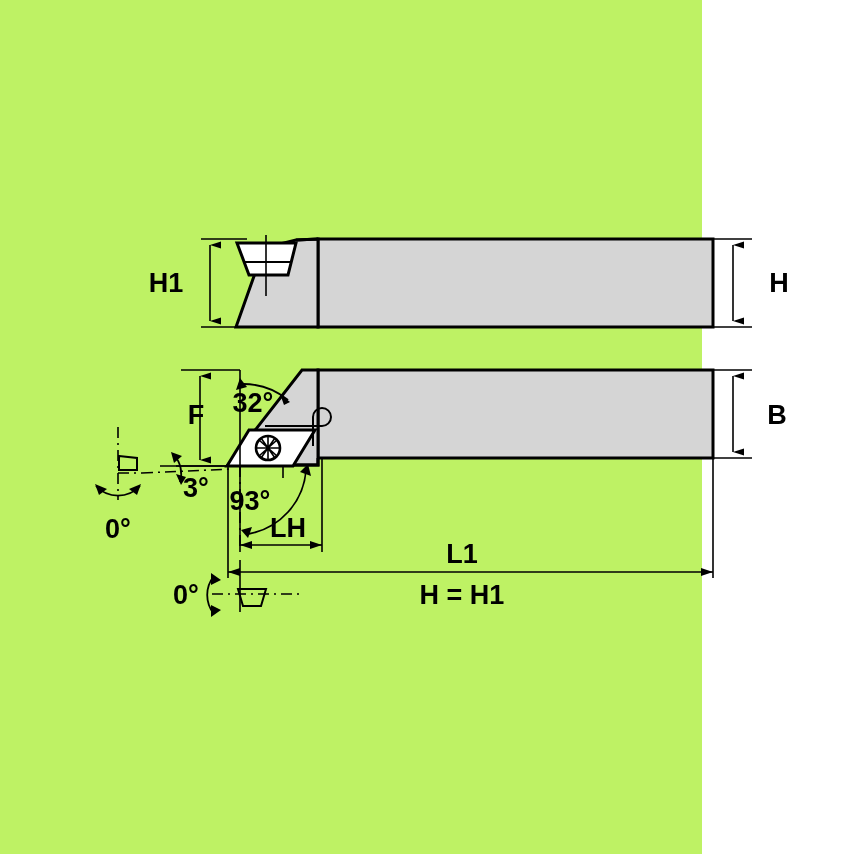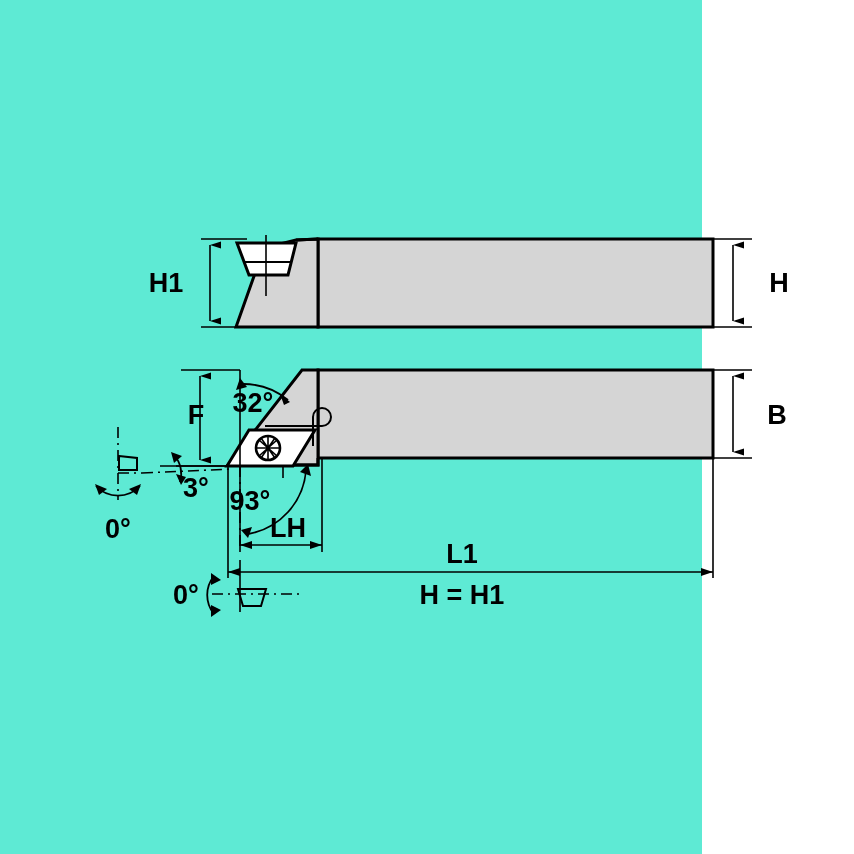--- a/index.html
+++ b/index.html
@@ -17,7 +17,7 @@
     position: relative;
     width: 702px;
     height: 854px;
-    background: #5eead4;
+    background: #bef264;
   }
   svg#tech-drawing {
     display: block;

